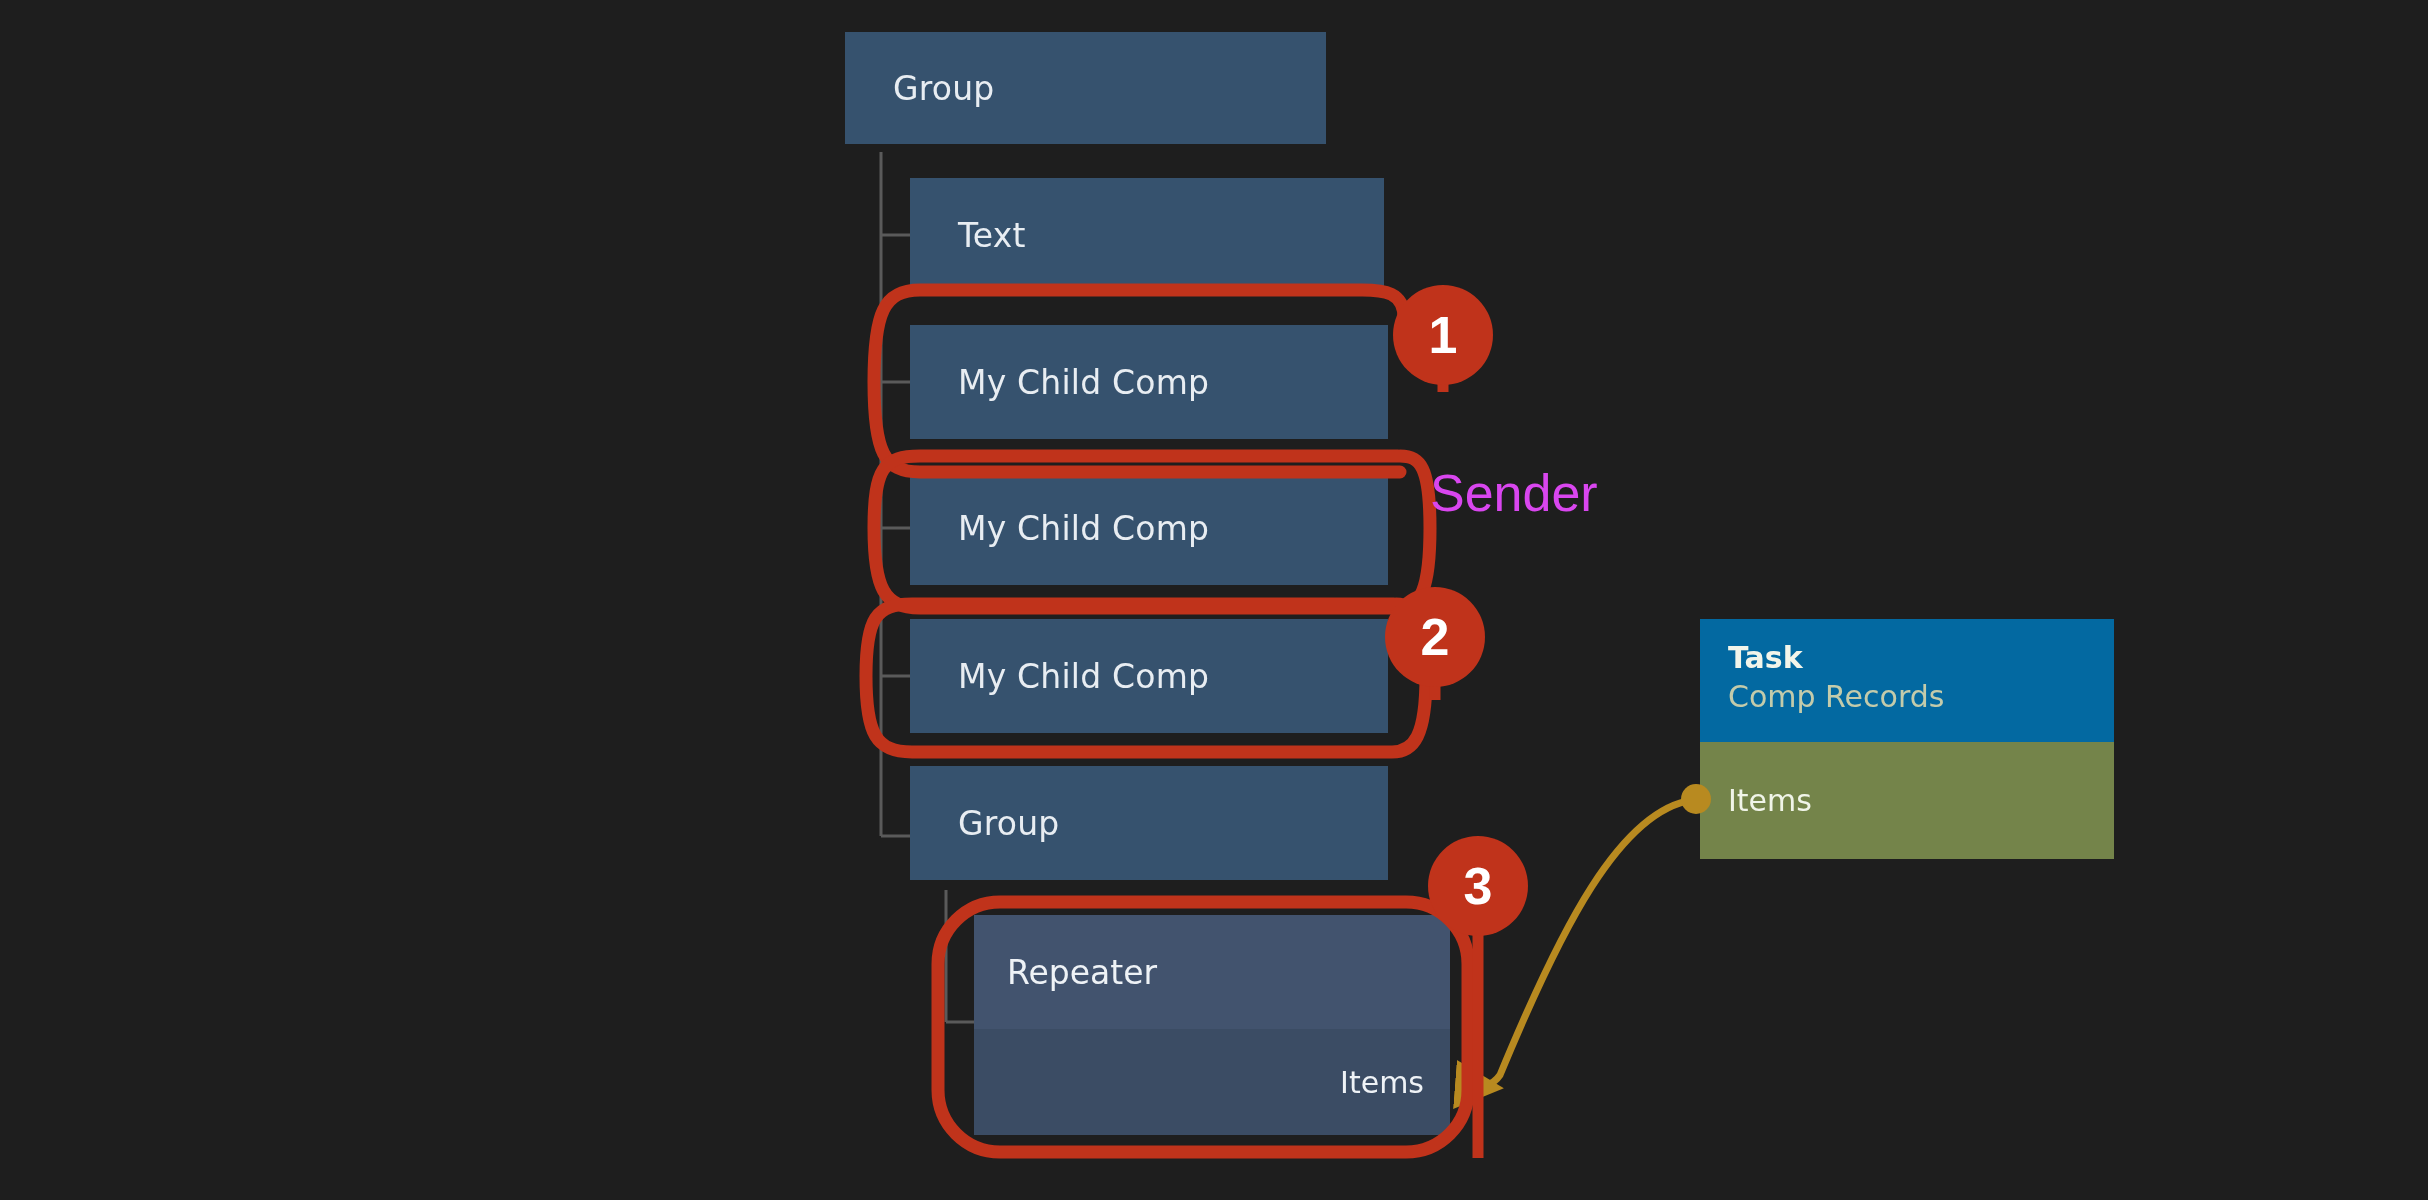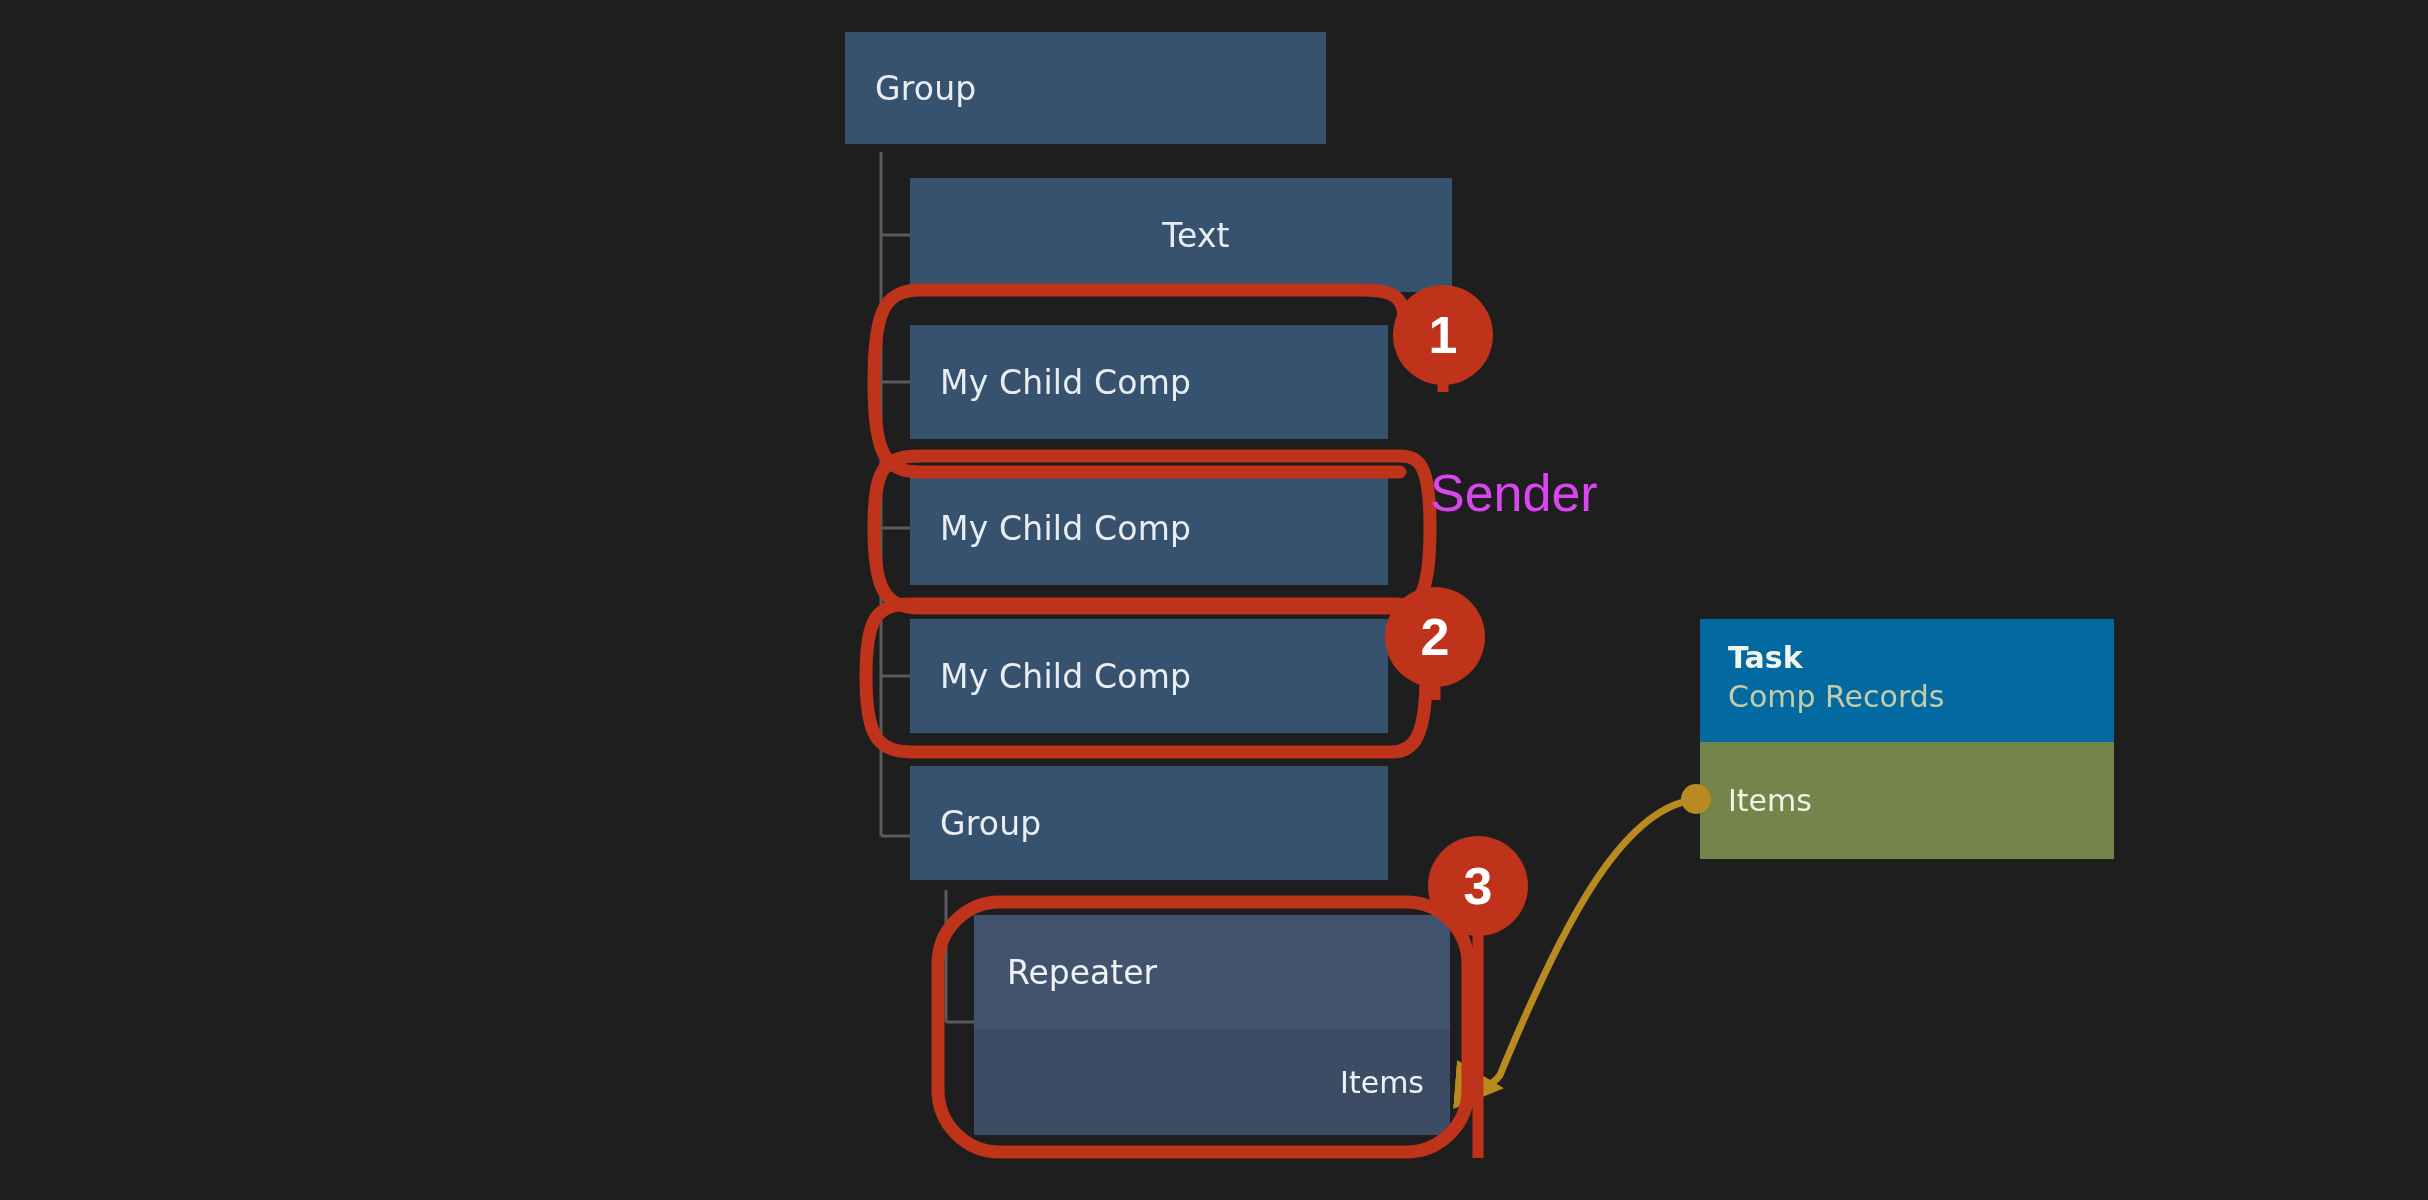--- a/index.html
+++ b/index.html
@@ -26,7 +26,7 @@
     color: #e8edf2;
     font-size: 33px;
     font-weight: 400;
-    padding-left: 30px;
+    padding-left: 48px;
     letter-spacing: 0.2px;
   }
   .node-root    { left: 845px;  top: 32px;  width: 481px; height: 112px; }

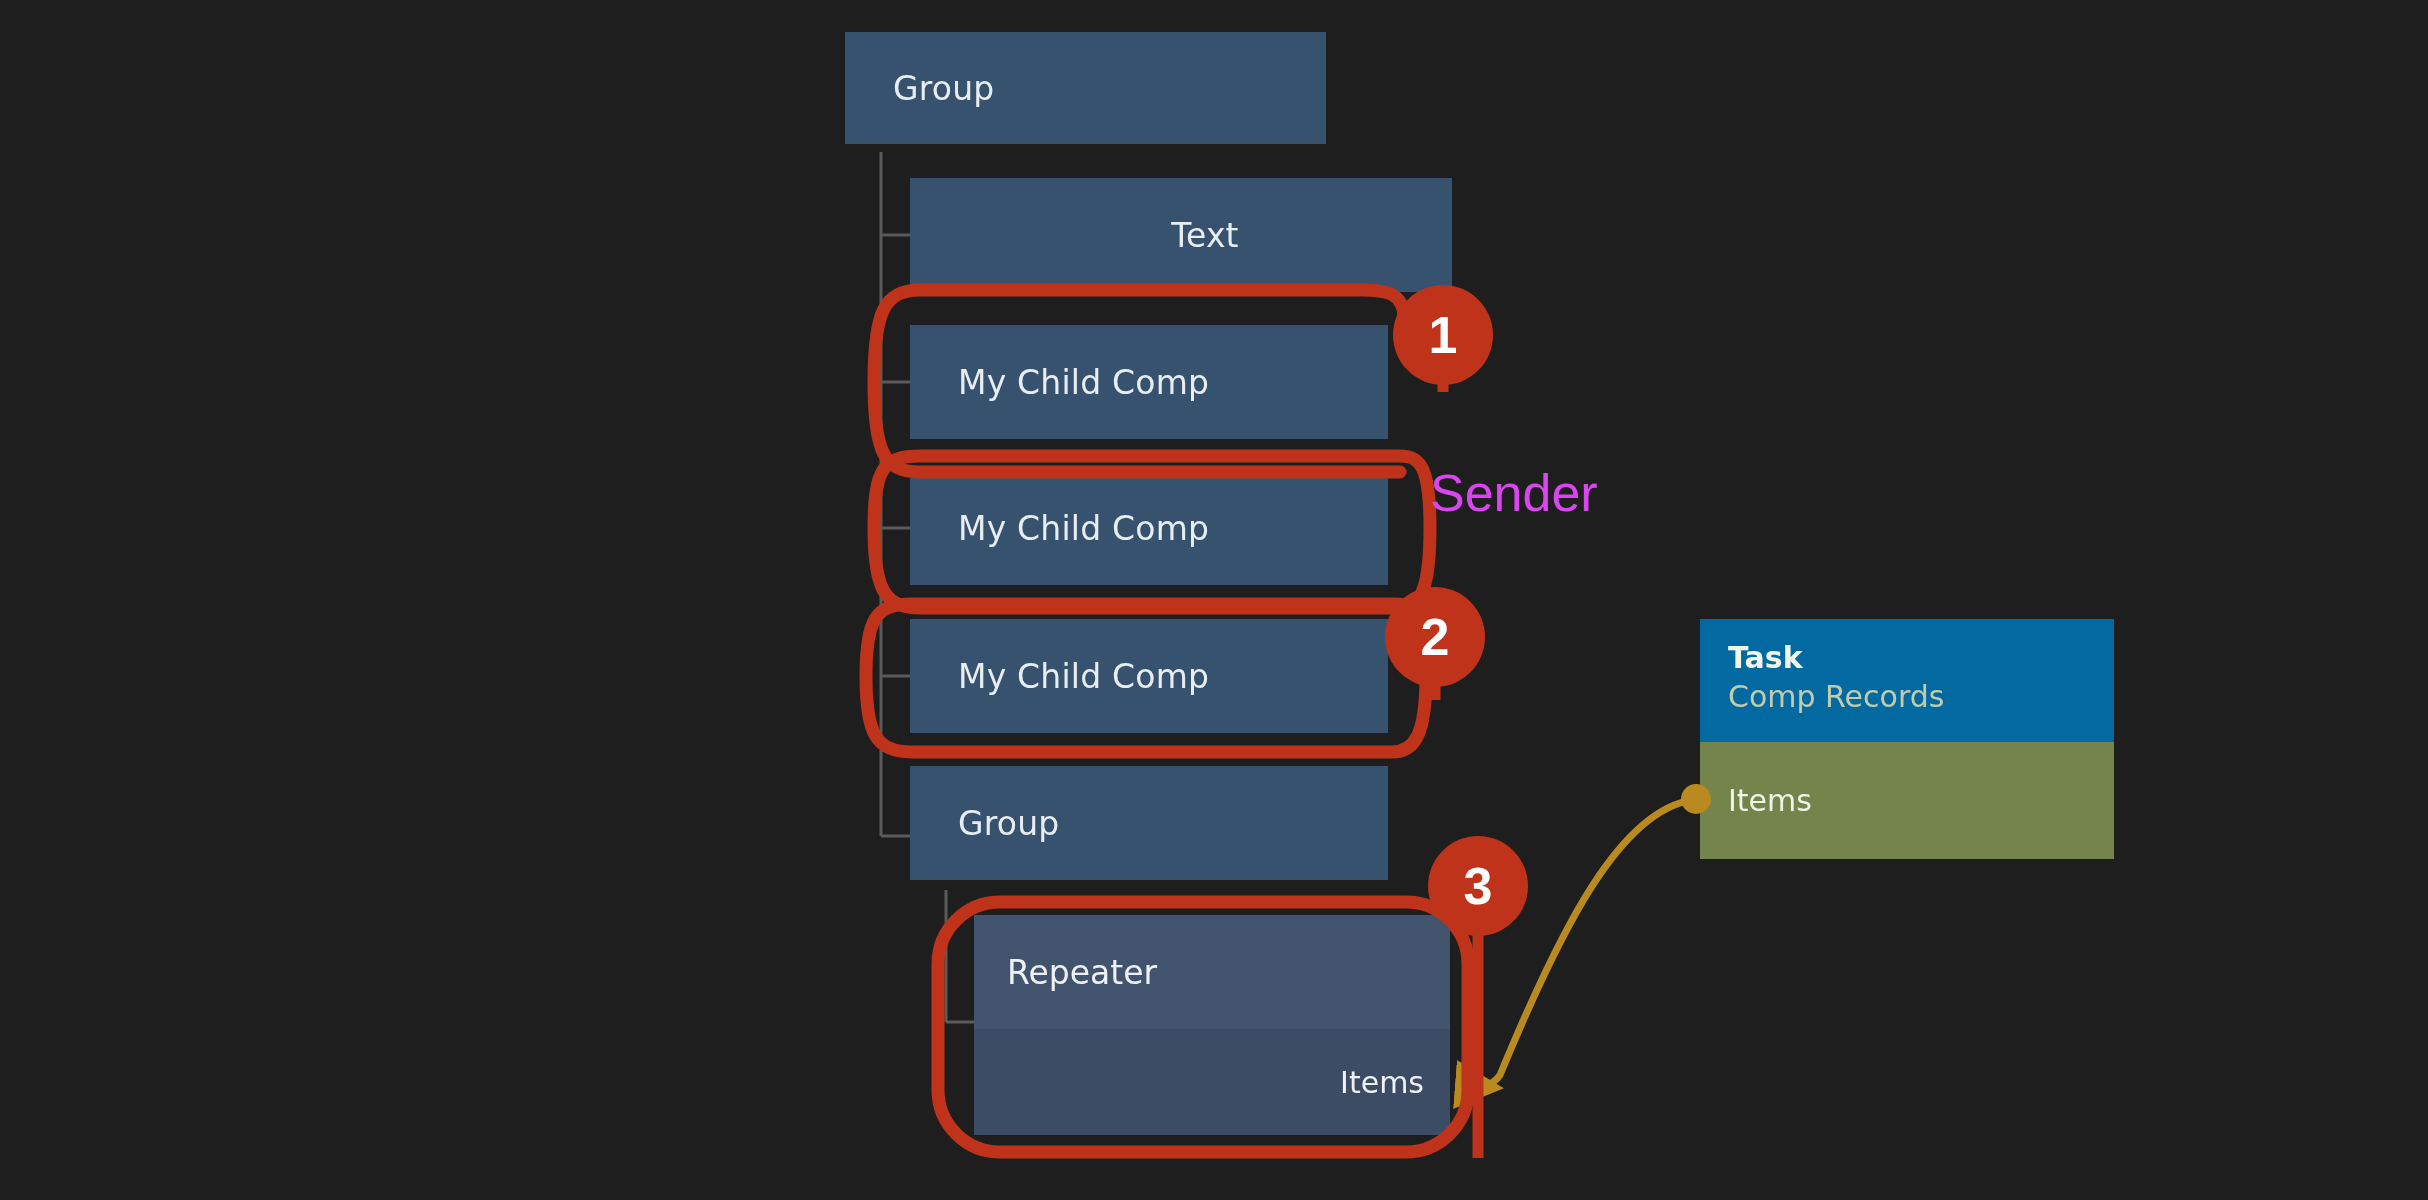--- a/index.html
+++ b/index.html
@@ -30,7 +30,7 @@
     letter-spacing: 0.2px;
   }
   .node-root    { left: 845px;  top: 32px;  width: 481px; height: 112px; }
-  .node-text    { left: 910px;  top: 178px; width: 542px; height: 114px; justify-content: center; }
+  .node-text    { left: 910px;  top: 178px; width: 474px; height: 114px; }
   .node-mcc1    { left: 910px;  top: 325px; width: 478px; height: 114px; }
   .node-mcc2    { left: 910px;  top: 471px; width: 478px; height: 114px; }
   .node-mcc3    { left: 910px;  top: 619px; width: 478px; height: 114px; }

